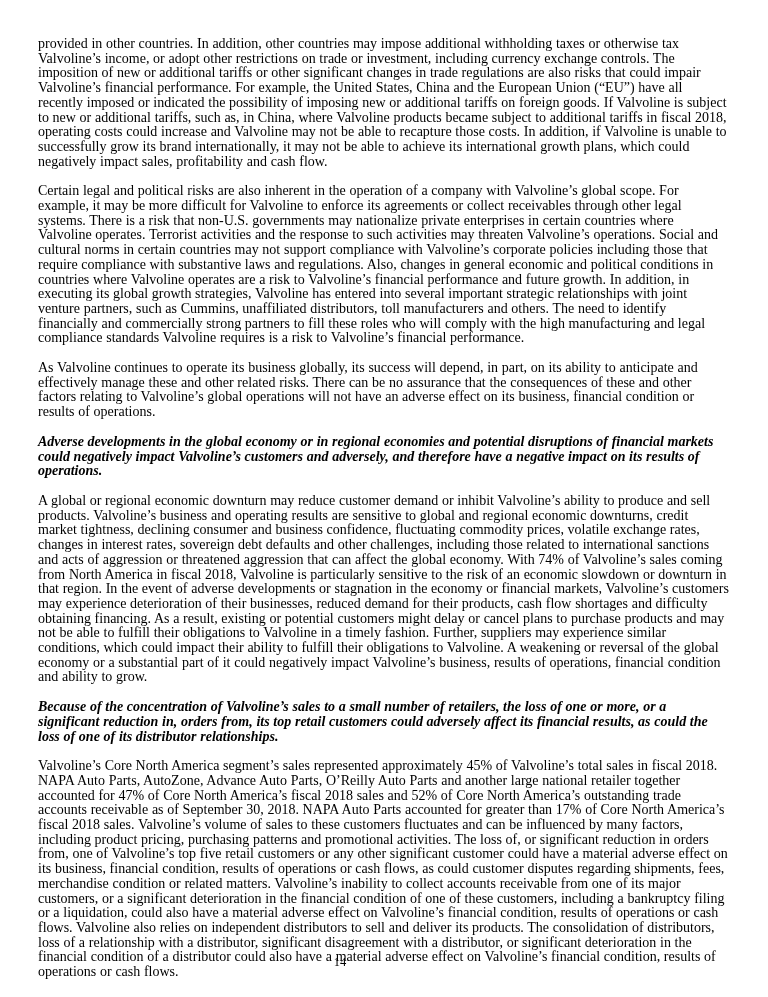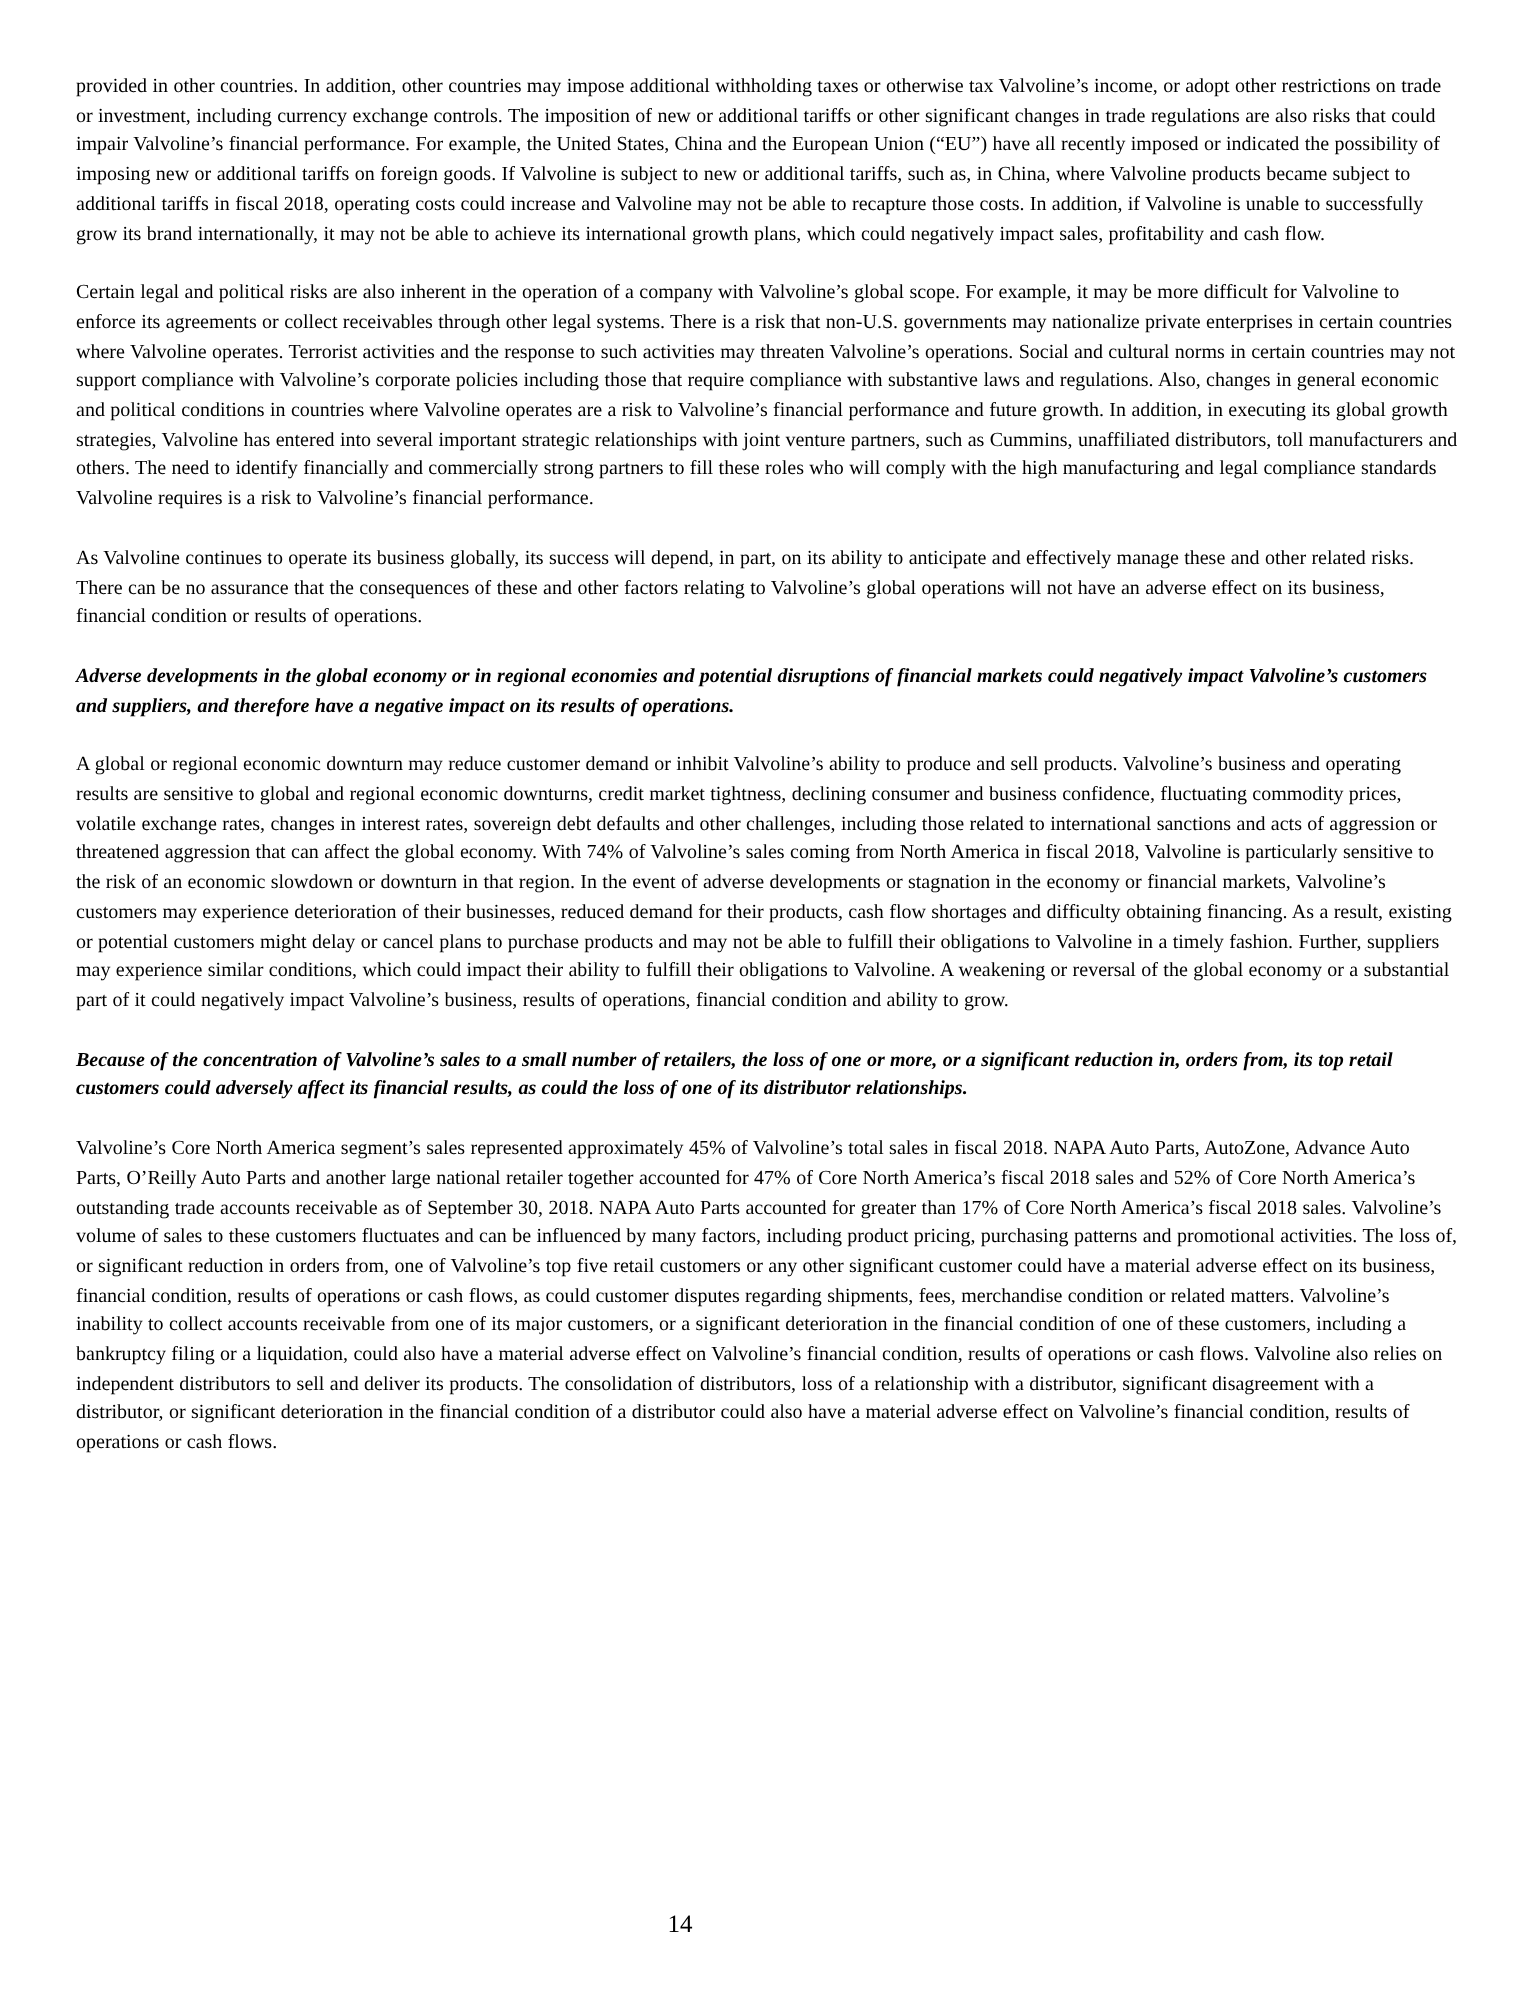--- a/index.html
+++ b/index.html
@@ -27,7 +27,7 @@
   }
   .text-column p {
     margin: 0 0 15px 0;
-    font-size: 10px;
+    font-size: 14px;
     line-height: 14.7px;
     text-align: left;
     word-spacing: 0.2px;

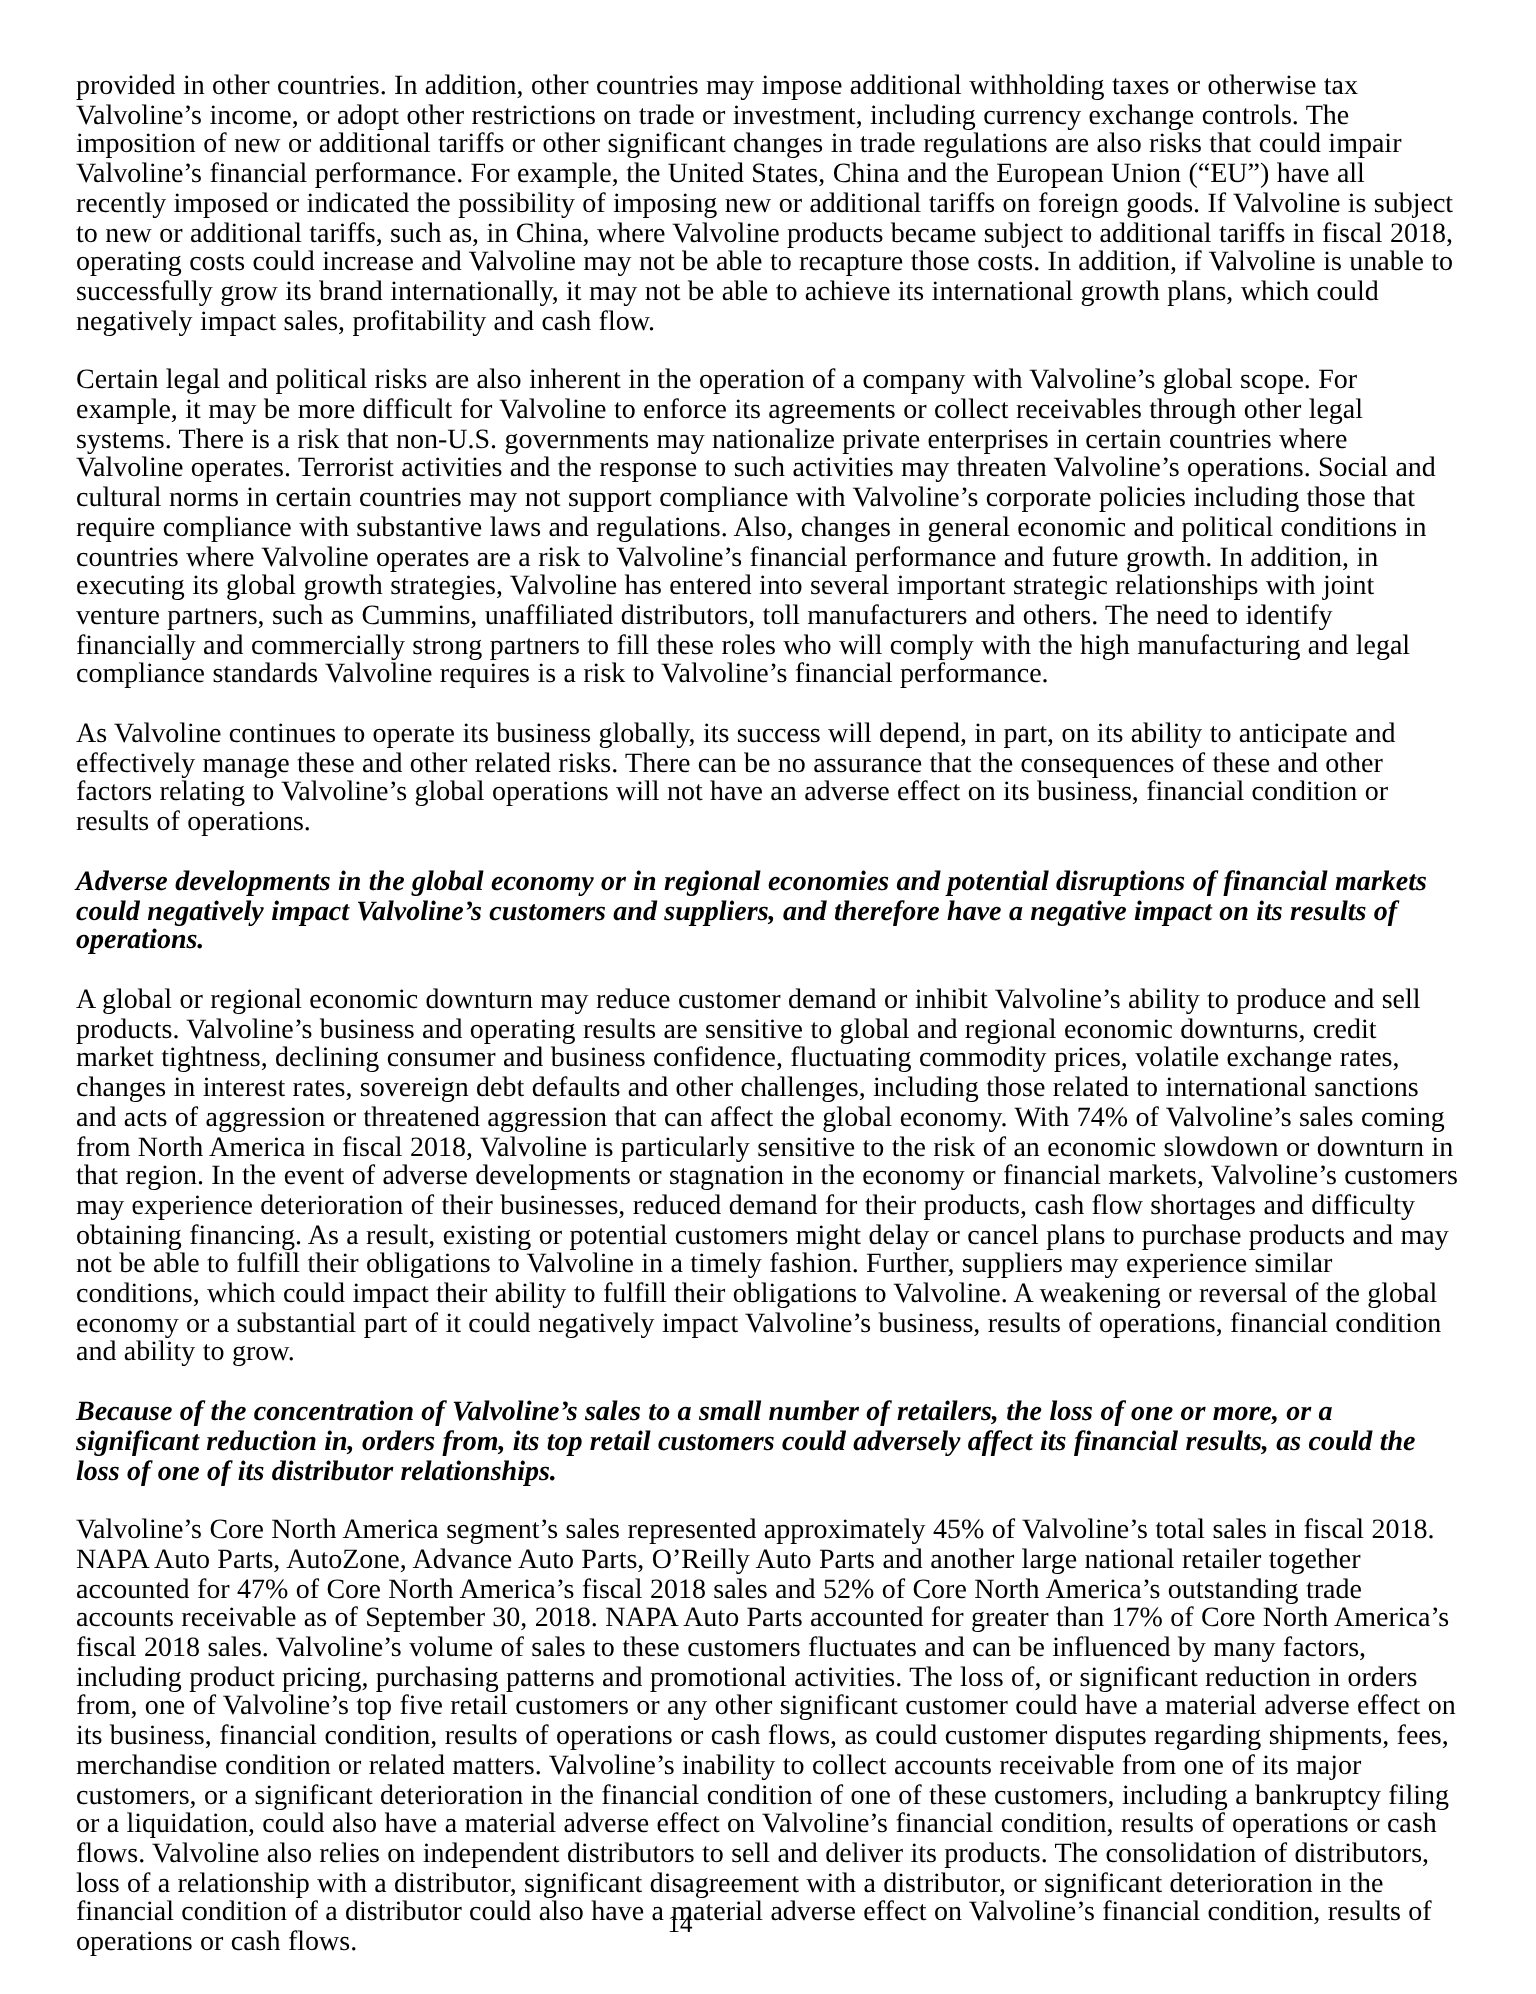--- a/index.html
+++ b/index.html
@@ -54,7 +54,7 @@
     <p class="body-para">provided in other countries. In addition, other countries may impose additional withholding taxes or otherwise tax Valvoline’s income, or adopt other restrictions on trade or investment, including currency exchange controls. The imposition of new or additional tariffs or other significant changes in trade regulations are also risks that could impair Valvoline’s financial performance. For example, the United States, China and the European Union (“EU”) have all recently imposed or indicated the possibility of imposing new or additional tariffs on foreign goods. If Valvoline is subject to new or additional tariffs, such as, in China, where Valvoline products became subject to additional tariffs in fiscal 2018, operating costs could increase and Valvoline may not be able to recapture those costs. In addition, if Valvoline is unable to successfully grow its brand internationally, it may not be able to achieve its international growth plans, which could negatively impact sales, profitability and cash flow.</p>
     <p class="body-para">Certain legal and political risks are also inherent in the operation of a company with Valvoline’s global scope. For example, it may be more difficult for Valvoline to enforce its agreements or collect receivables through other legal systems. There is a risk that non-U.S. governments may nationalize private enterprises in certain countries where Valvoline operates. Terrorist activities and the response to such activities may threaten Valvoline’s operations. Social and cultural norms in certain countries may not support compliance with Valvoline’s corporate policies including those that require compliance with substantive laws and regulations. Also, changes in general economic and political conditions in countries where Valvoline operates are a risk to Valvoline’s financial performance and future growth. In addition, in executing its global growth strategies, Valvoline has entered into several important strategic relationships with joint venture partners, such as Cummins, unaffiliated distributors, toll manufacturers and others. The need to identify financially and commercially strong partners to fill these roles who will comply with the high manufacturing and legal compliance standards Valvoline requires is a risk to Valvoline’s financial performance.</p>
     <p class="body-para">As Valvoline continues to operate its business globally, its success will depend, in part, on its ability to anticipate and effectively manage these and other related risks. There can be no assurance that the consequences of these and other factors relating to Valvoline’s global operations will not have an adverse effect on its business, financial condition or results of operations.</p>
-    <p class="heading">Adverse developments in the global economy or in regional economies and potential disruptions of financial markets could negatively impact Valvoline’s customers and suppliers, and therefore have a negative impact on its results of operations.</p>
+    <p class="heading">Adverse developments in the global economy or in regional economies and potential disruptions of financial markets could negatively impact Valvoline’s customers and adversely, and therefore have a negative impact on its results of operations.</p>
     <p class="body-para">A global or regional economic downturn may reduce customer demand or inhibit Valvoline’s ability to produce and sell products. Valvoline’s business and operating results are sensitive to global and regional economic downturns, credit market tightness, declining consumer and business confidence, fluctuating commodity prices, volatile exchange rates, changes in interest rates, sovereign debt defaults and other challenges, including those related to international sanctions and acts of aggression or threatened aggression that can affect the global economy. With 74% of Valvoline’s sales coming from North America in fiscal 2018, Valvoline is particularly sensitive to the risk of an economic slowdown or downturn in that region. In the event of adverse developments or stagnation in the economy or financial markets, Valvoline’s customers may experience deterioration of their businesses, reduced demand for their products, cash flow shortages and difficulty obtaining financing. As a result, existing or potential customers might delay or cancel plans to purchase products and may not be able to fulfill their obligations to Valvoline in a timely fashion. Further, suppliers may experience similar conditions, which could impact their ability to fulfill their obligations to Valvoline. A weakening or reversal of the global economy or a substantial part of it could negatively impact Valvoline’s business, results of operations, financial condition and ability to grow.</p>
     <p class="heading">Because of the concentration of Valvoline’s sales to a small number of retailers, the loss of one or more, or a significant reduction in, orders from, its top retail customers could adversely affect its financial results, as could the loss of one of its distributor relationships.</p>
     <p class="body-para">Valvoline’s Core North America segment’s sales represented approximately 45% of Valvoline’s total sales in fiscal 2018. NAPA Auto Parts, AutoZone, Advance Auto Parts, O’Reilly Auto Parts and another large national retailer together accounted for 47% of Core North America’s fiscal 2018 sales and 52% of Core North America’s outstanding trade accounts receivable as of September 30, 2018. NAPA Auto Parts accounted for greater than 17% of Core North America’s fiscal 2018 sales. Valvoline’s volume of sales to these customers fluctuates and can be influenced by many factors, including product pricing, purchasing patterns and promotional activities. The loss of, or significant reduction in orders from, one of Valvoline’s top five retail customers or any other significant customer could have a material adverse effect on its business, financial condition, results of operations or cash flows, as could customer disputes regarding shipments, fees, merchandise condition or related matters. Valvoline’s inability to collect accounts receivable from one of its major customers, or a significant deterioration in the financial condition of one of these customers, including a bankruptcy filing or a liquidation, could also have a material adverse effect on Valvoline’s financial condition, results of operations or cash flows. Valvoline also relies on independent distributors to sell and deliver its products. The consolidation of distributors, loss of a relationship with a distributor, significant disagreement with a distributor, or significant deterioration in the financial condition of a distributor could also have a material adverse effect on Valvoline’s financial condition, results of operations or cash flows.</p>

